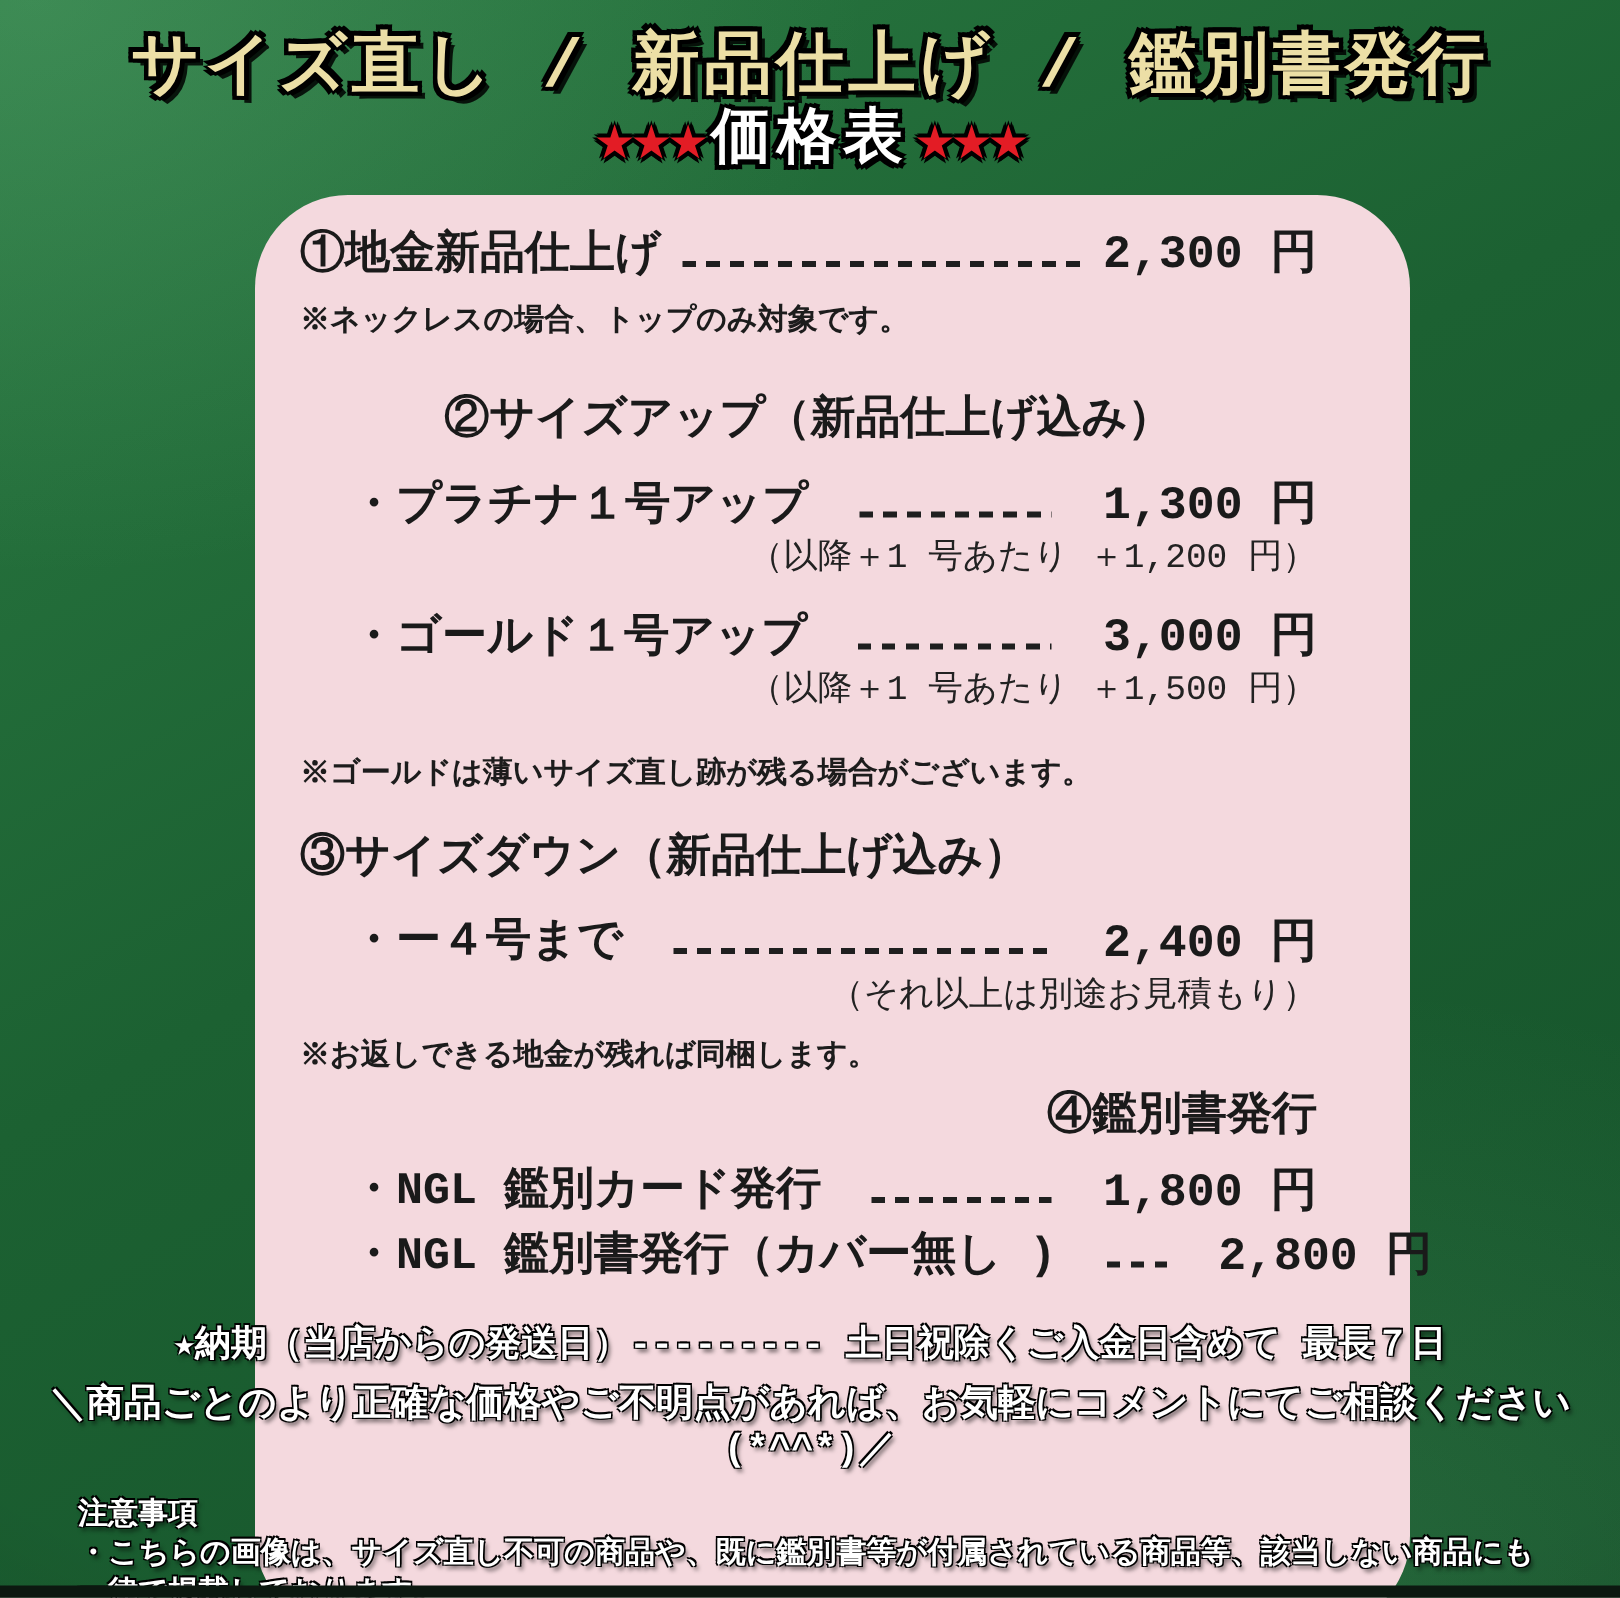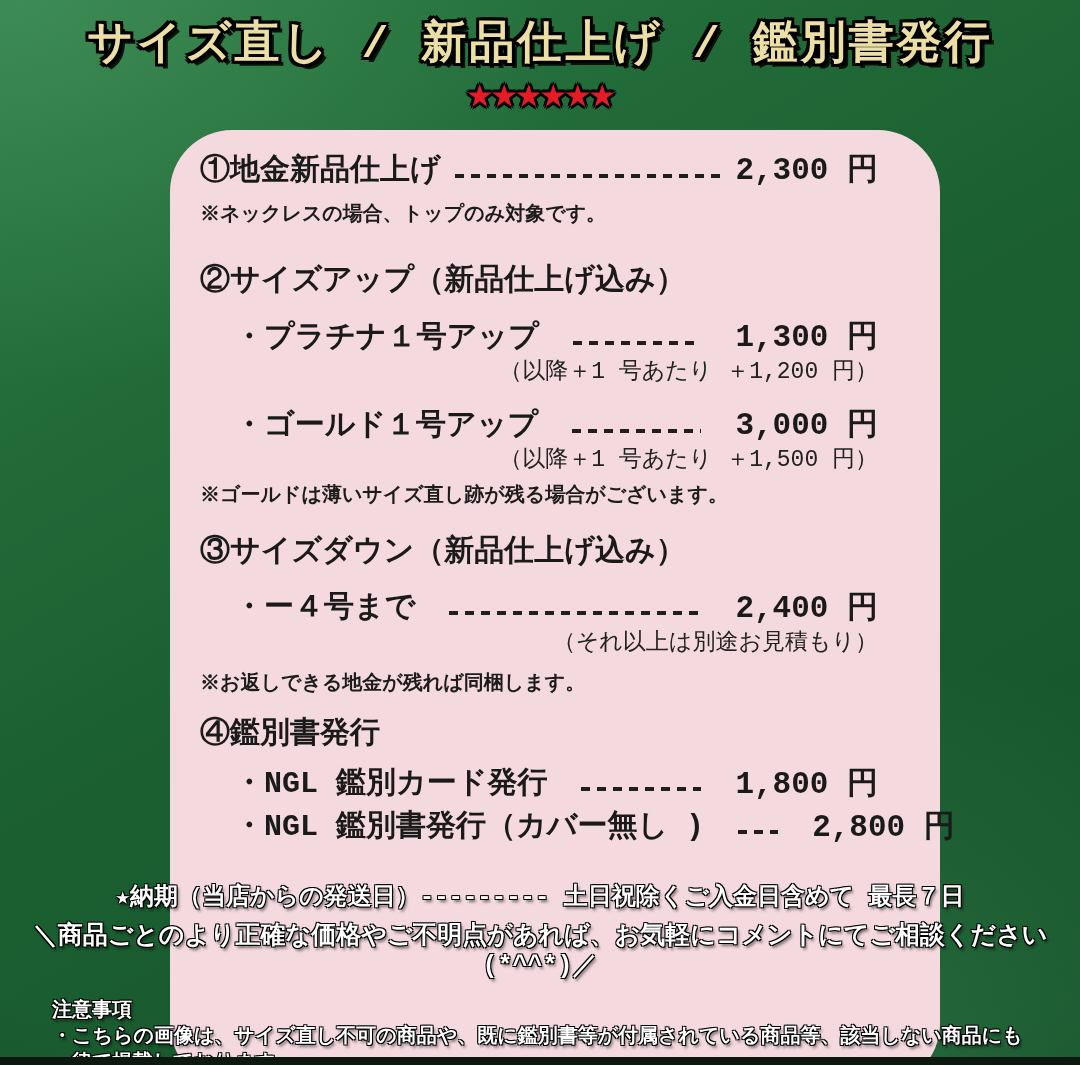--- a/index.html
+++ b/index.html
@@ -99,6 +99,7 @@
     <h1 class="main-title">サイズ直し / 新品仕上げ / 鑑別書発行</h1>
     <div class="subtitle">
       <span class="stars">★★★</span>
+      <span class="subtitle-label">価格表</span>
       <span class="stars">★★★</span>
     </div>
   </header>

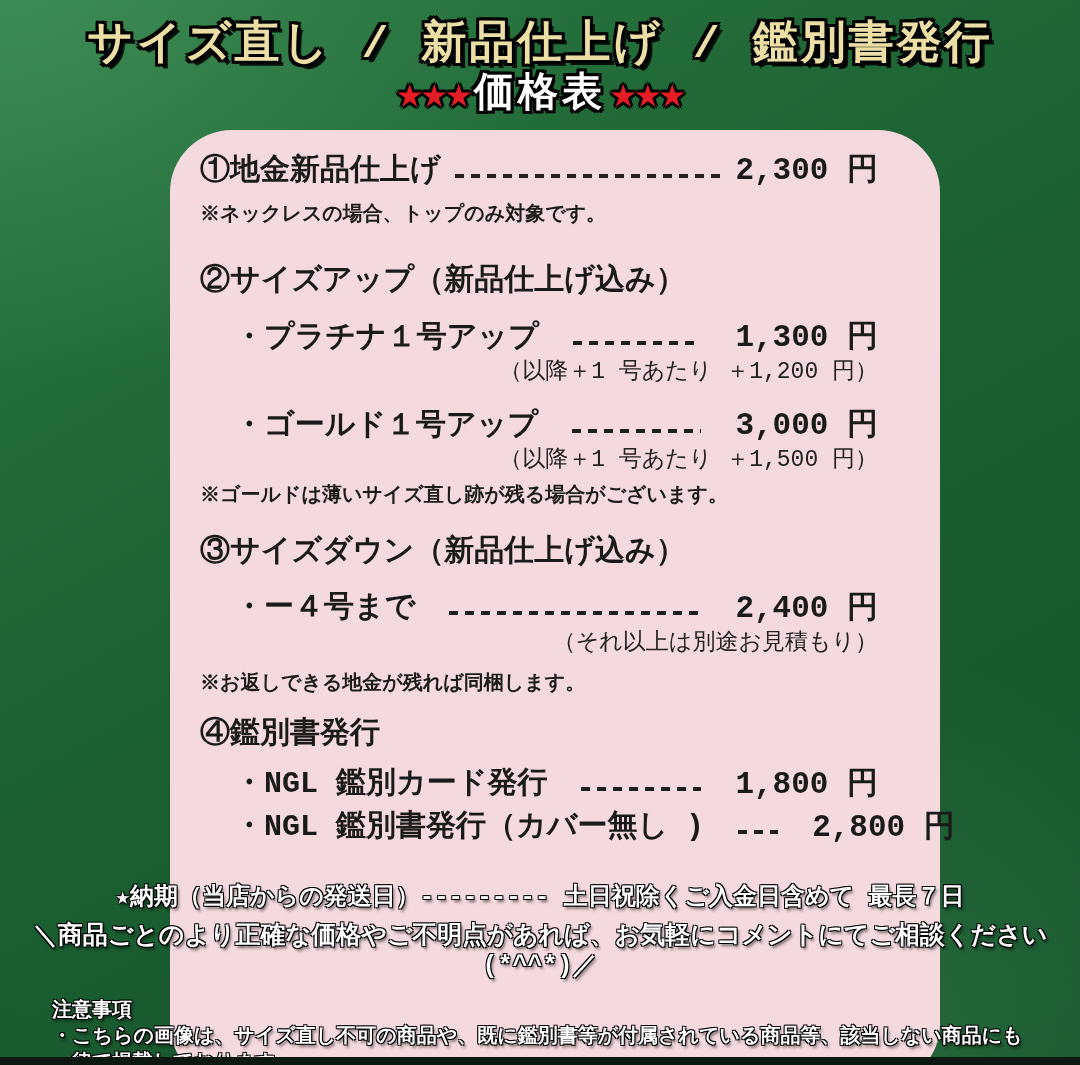--- a/index.html
+++ b/index.html
@@ -67,7 +67,7 @@
   .sec-note { text-align:left; font-size:20px; font-weight:bold; line-height:1.2; color:#1c1c1c; }
 
   .mt-note1 { margin-top:14px; }
-  .mt-sec2  { margin-top:36px; }
+  .mt-sec2  { margin-top:36px;text-align:center; }
   .mt-item  { margin-top:20px; }
   .mt-note2 { margin-top:9px; }
   .mt-sec3  { margin-top:26px; }

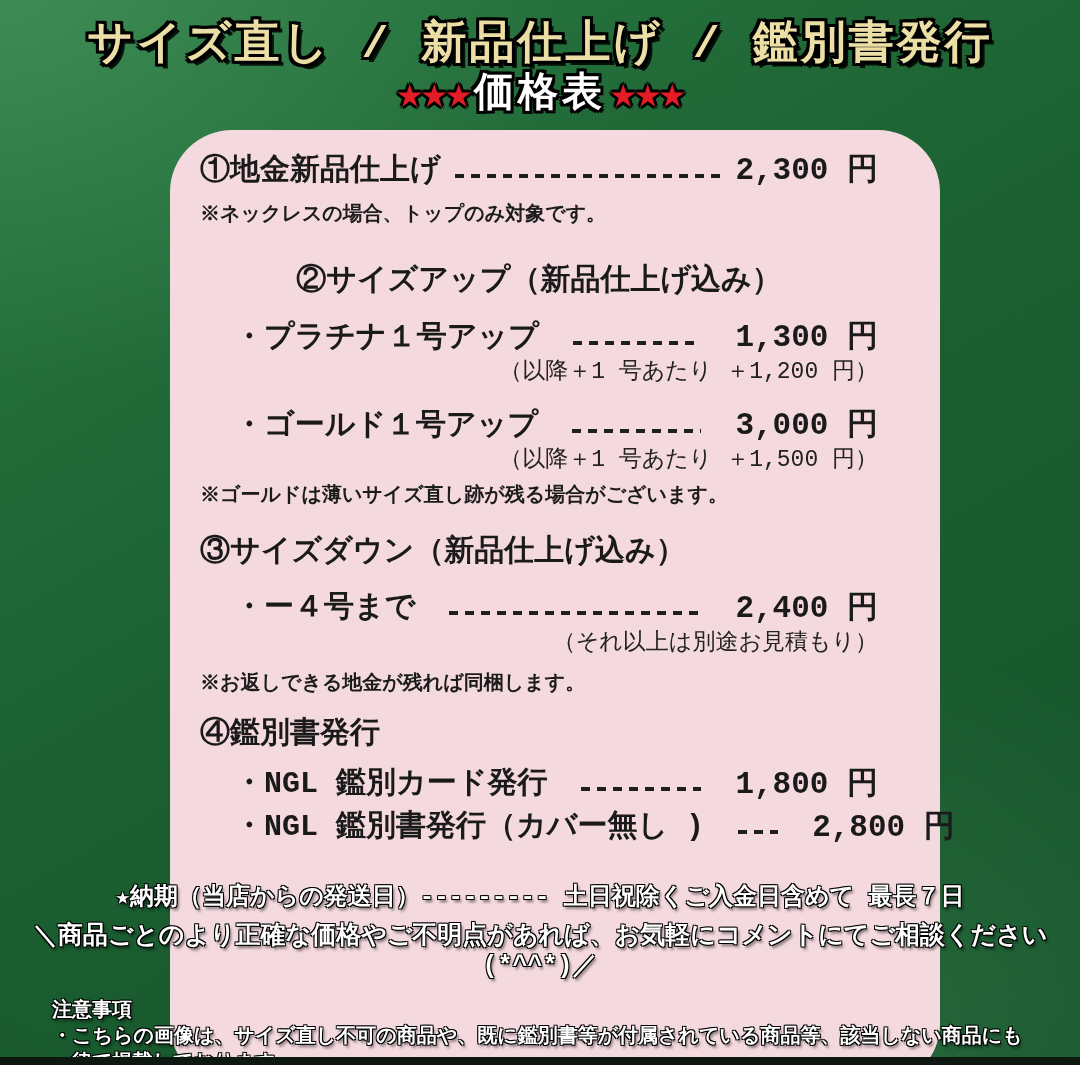--- a/index.html
+++ b/index.html
@@ -69,7 +69,7 @@
   .mt-note1 { margin-top:14px; }
   .mt-sec2  { margin-top:36px;text-align:center; }
   .mt-item  { margin-top:20px; }
-  .mt-note2 { margin-top:9px; }
+  .mt-note2 { margin-top:30px; }
   .mt-sec3  { margin-top:26px; }
   .mt-note3 { margin-top:14px; }
   .mt-sec4  { margin-top:20px;  }

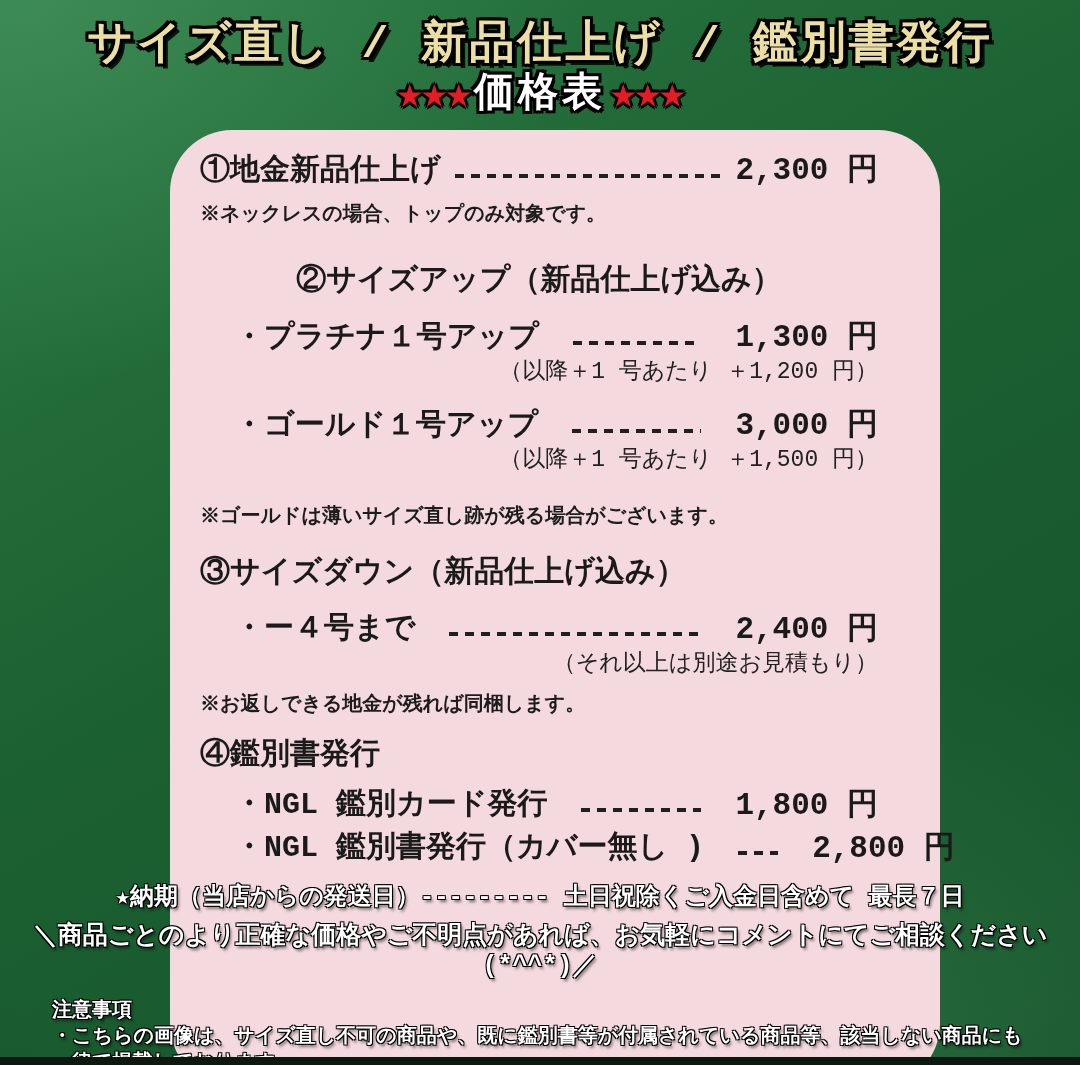--- a/index.html
+++ b/index.html
@@ -72,7 +72,7 @@
   .mt-note2 { margin-top:30px; }
   .mt-sec3  { margin-top:26px; }
   .mt-note3 { margin-top:14px; }
-  .mt-sec4  { margin-top:20px;  }
+  .mt-sec4  { margin-top:10px;text-align:right;  }
   .mt-ngl1  { margin-top:14px; }
   .mt-ngl2  { margin-top:6px;  }
 

